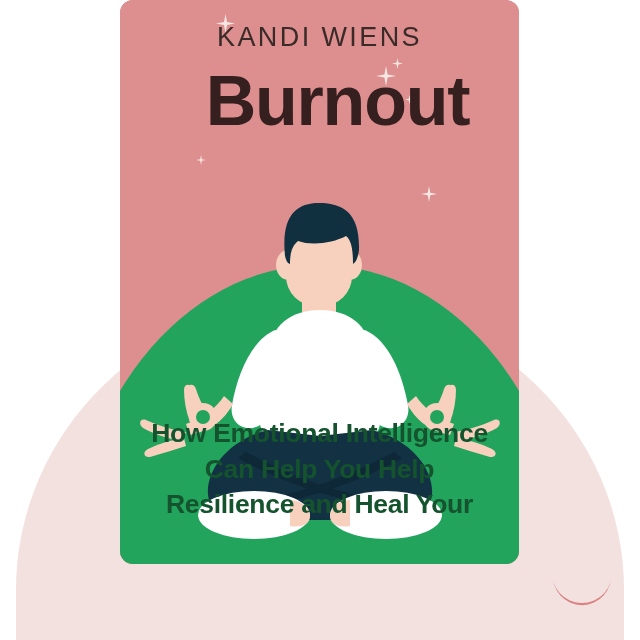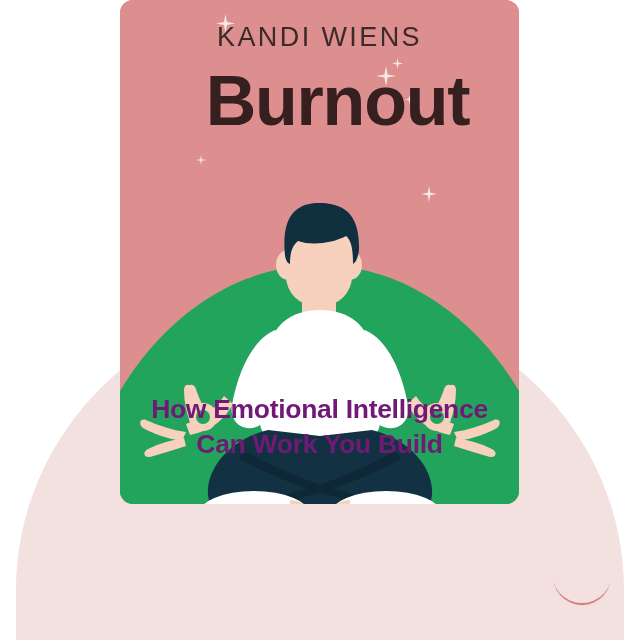--- a/index.html
+++ b/index.html
@@ -38,7 +38,7 @@
     left: 120px;
     top: 0px;
     width: 399px;
-    height: 504px;
+    height: 564px;
     border-radius: 13px;
     overflow: hidden;
     background: #DD8F8F;

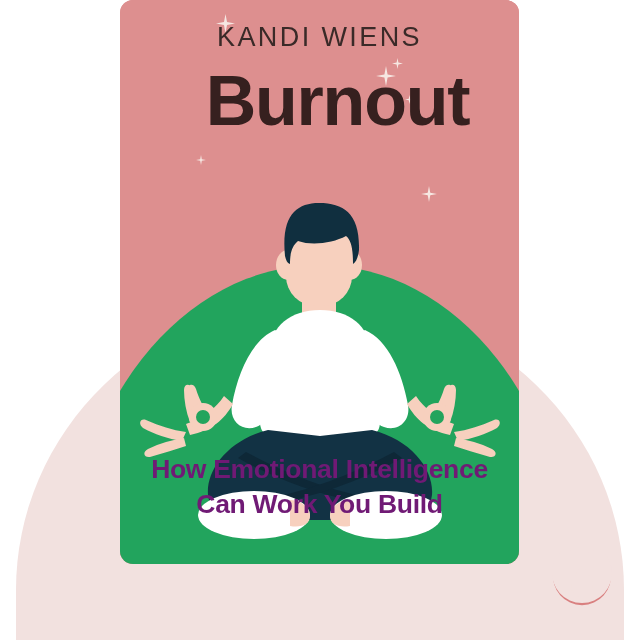--- a/index.html
+++ b/index.html
@@ -96,7 +96,7 @@
     right: 0;
     bottom: 42px;
     text-align: center;
-    color: #701a75;
+    color: #14532d;
     font-size: 26.5px;
     font-weight: bold;
     line-height: 1.33;

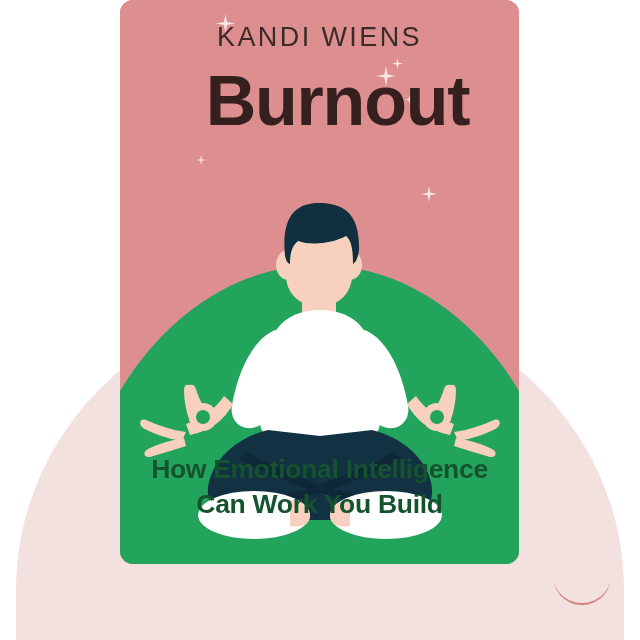--- a/index.html
+++ b/index.html
@@ -230,7 +230,7 @@
 
     <div class="subtitle">
       <span class="sub-line">How Emotional Intelligence</span>
-      <span class="sub-line">Can Work You Build</span>
+      <span class="sub-line">Can Help You Help</span>
     </div>
   </div>
 

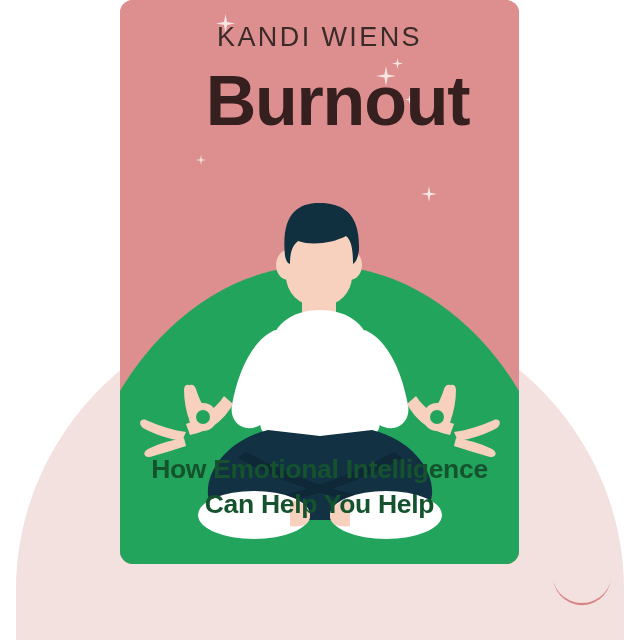--- a/index.html
+++ b/index.html
@@ -231,6 +231,7 @@
     <div class="subtitle">
       <span class="sub-line">How Emotional Intelligence</span>
       <span class="sub-line">Can Help You Help</span>
+      <span class="sub-line">Resilience and Heal Your</span>
     </div>
   </div>
 

